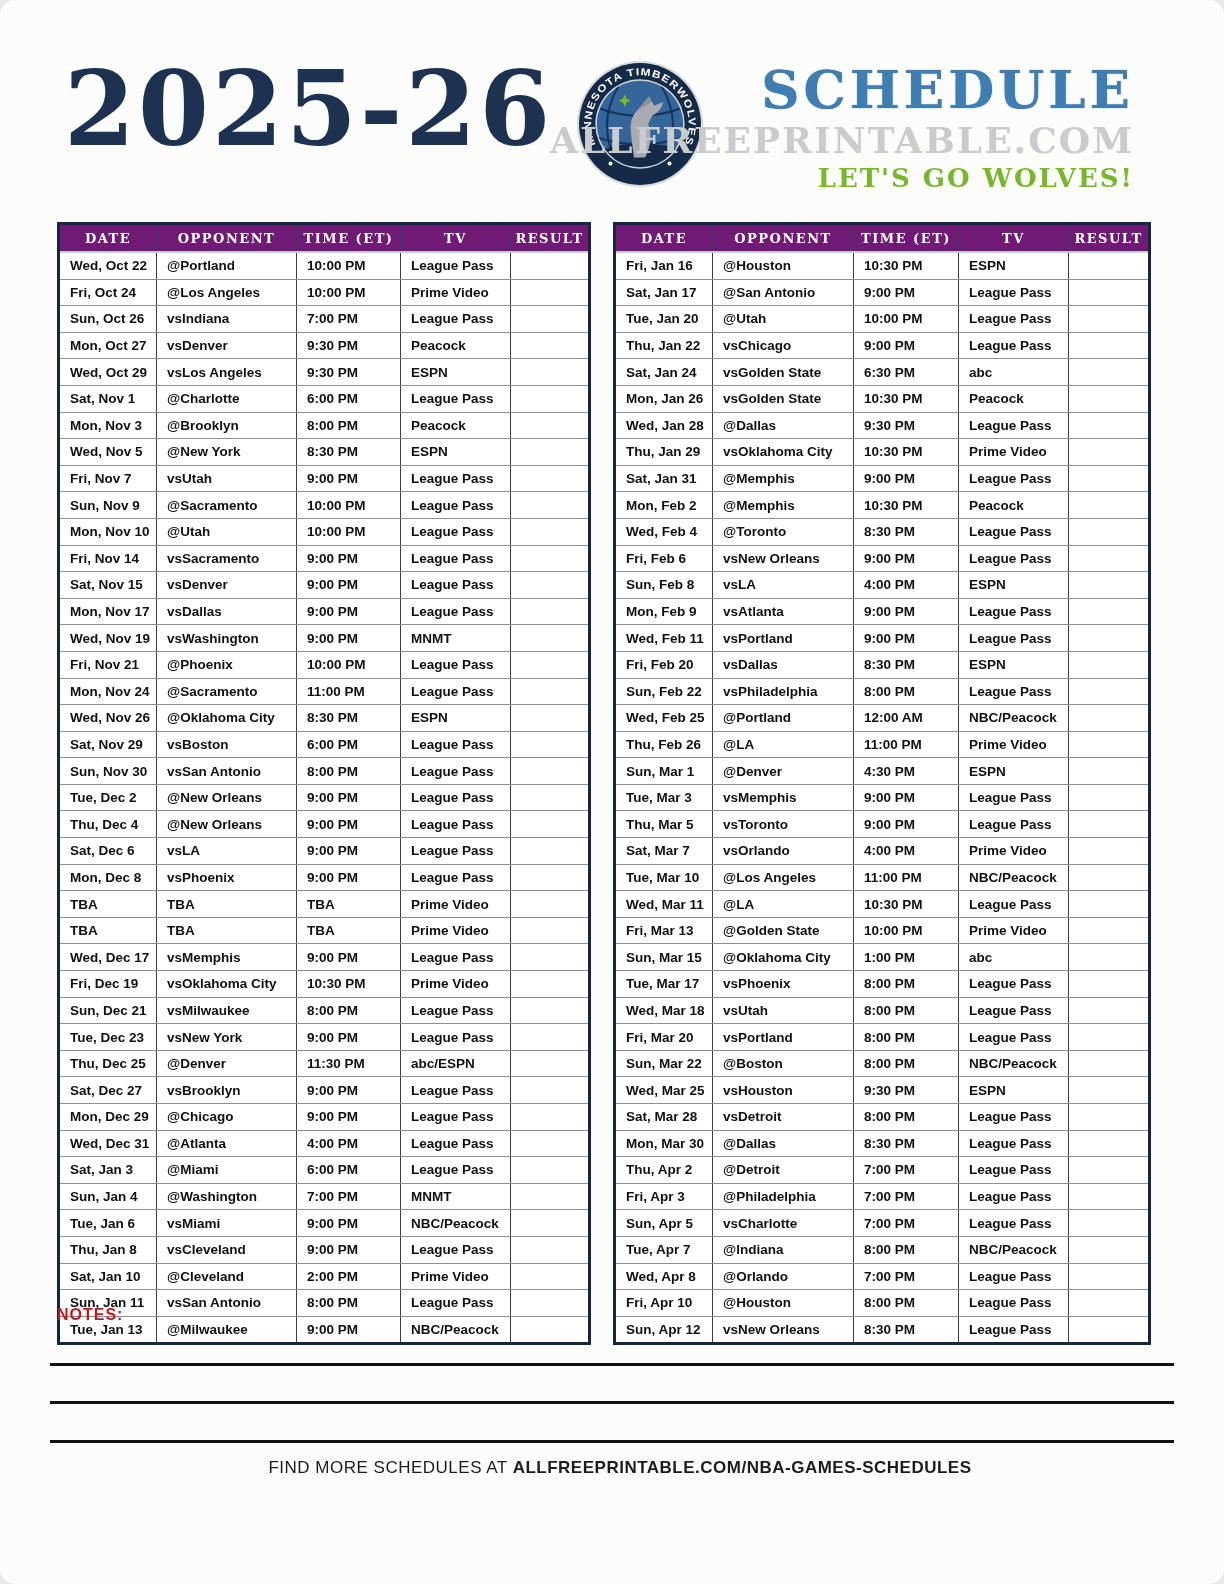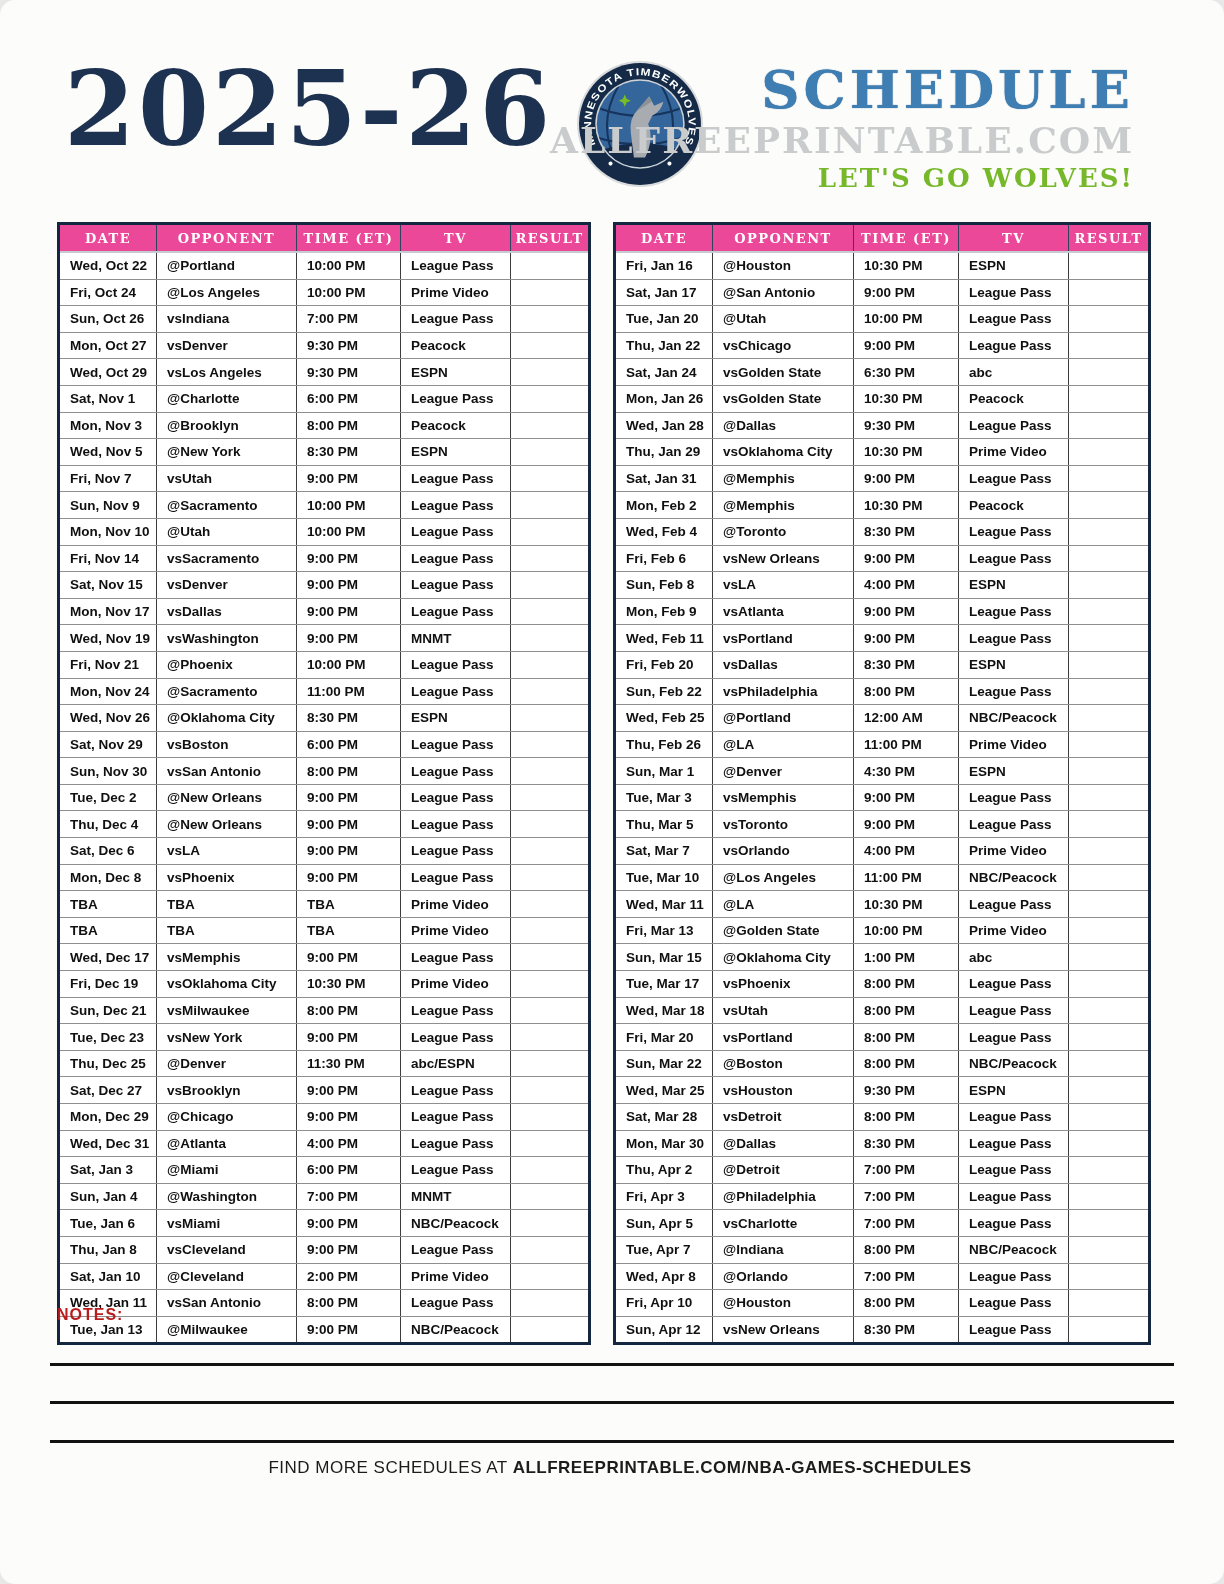--- a/index.html
+++ b/index.html
@@ -36,7 +36,7 @@
   .sched-table.left{left:57px;width:531px;}
   .sched-table.right{left:613px;width:535px;}
   .sched-table th{
-    background:#ec4899;color:#fff;height:26px;
+    background:#701a75;color:#fff;height:26px;
     font-family:"DejaVu Serif",serif;font-weight:bold;font-size:13px;
     letter-spacing:1.5px;text-align:center;vertical-align:middle;
     border:1px solid #31415c;border-bottom:2px solid #c6cbd2;padding:0;

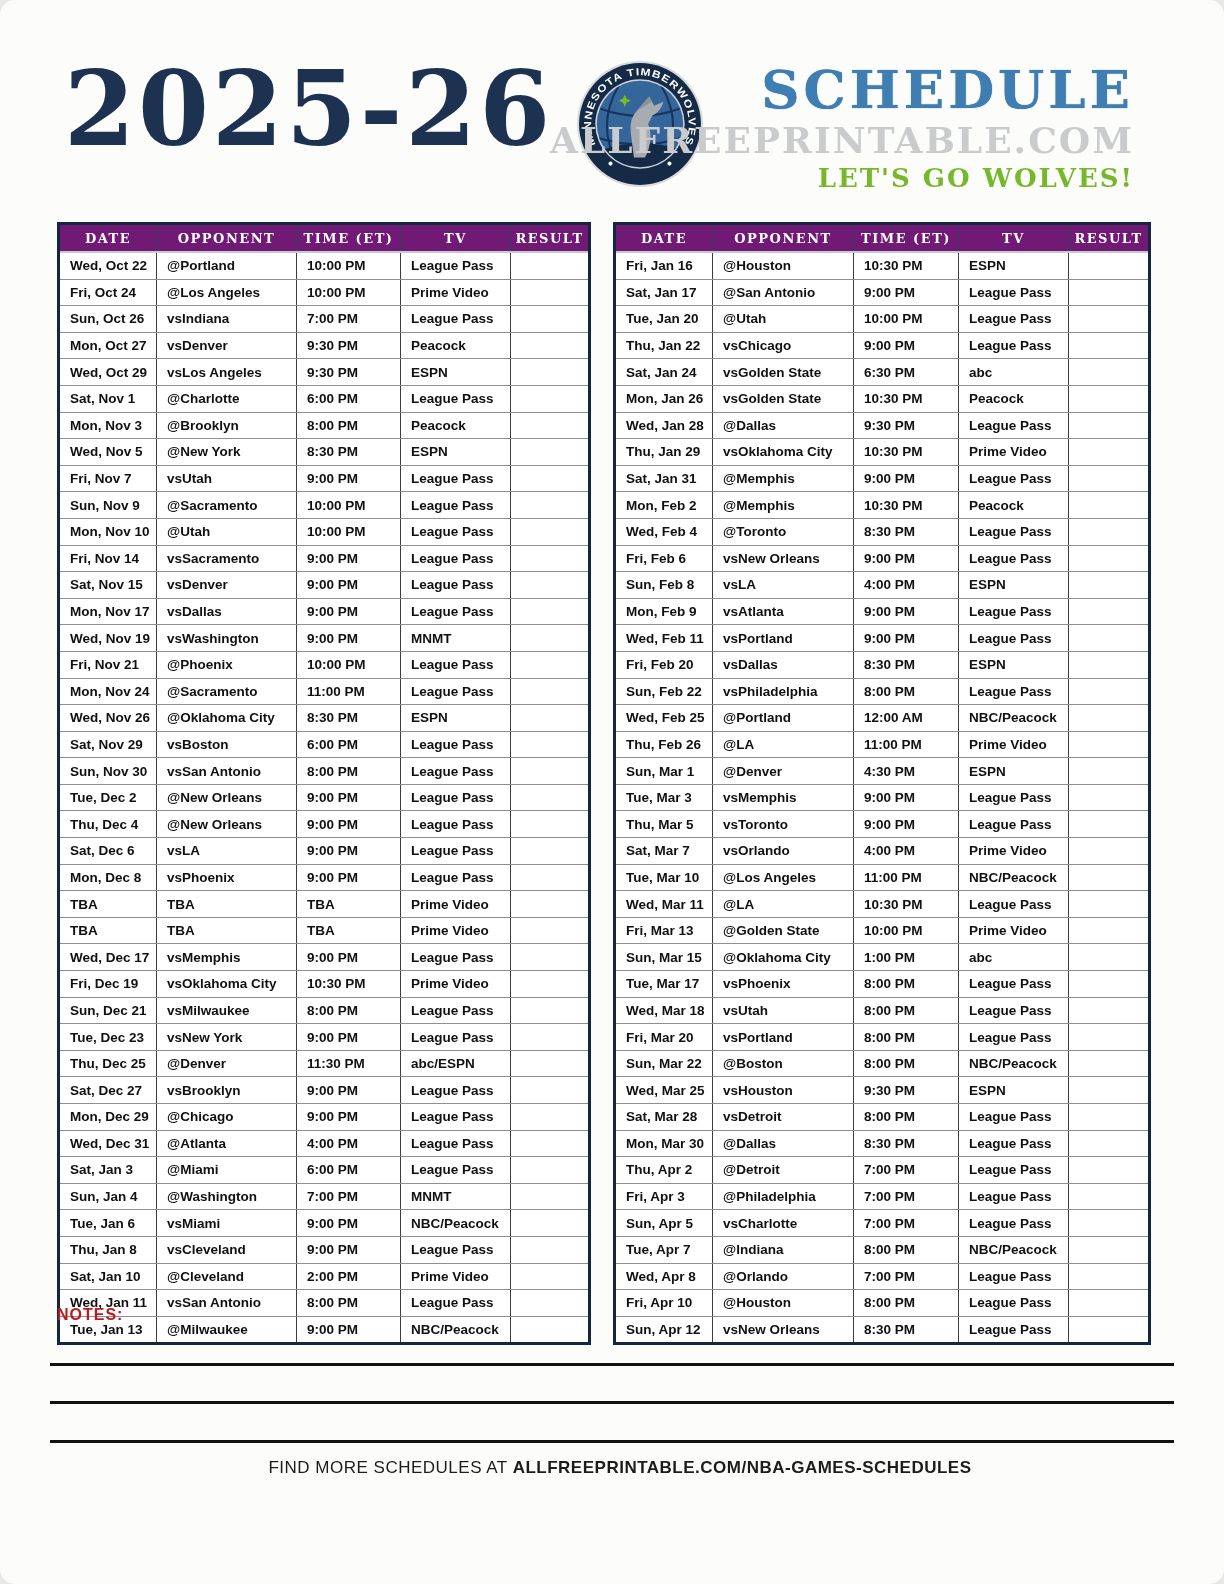--- a/index.html
+++ b/index.html
@@ -400,7 +400,7 @@
           <td></td>
         </tr>
         <tr>
-          <td>Wed, Jan 11</td>
+          <td>Sun, Jan 11</td>
           <td>vsSan Antonio</td>
           <td>8:00 PM</td>
           <td>League Pass</td>

